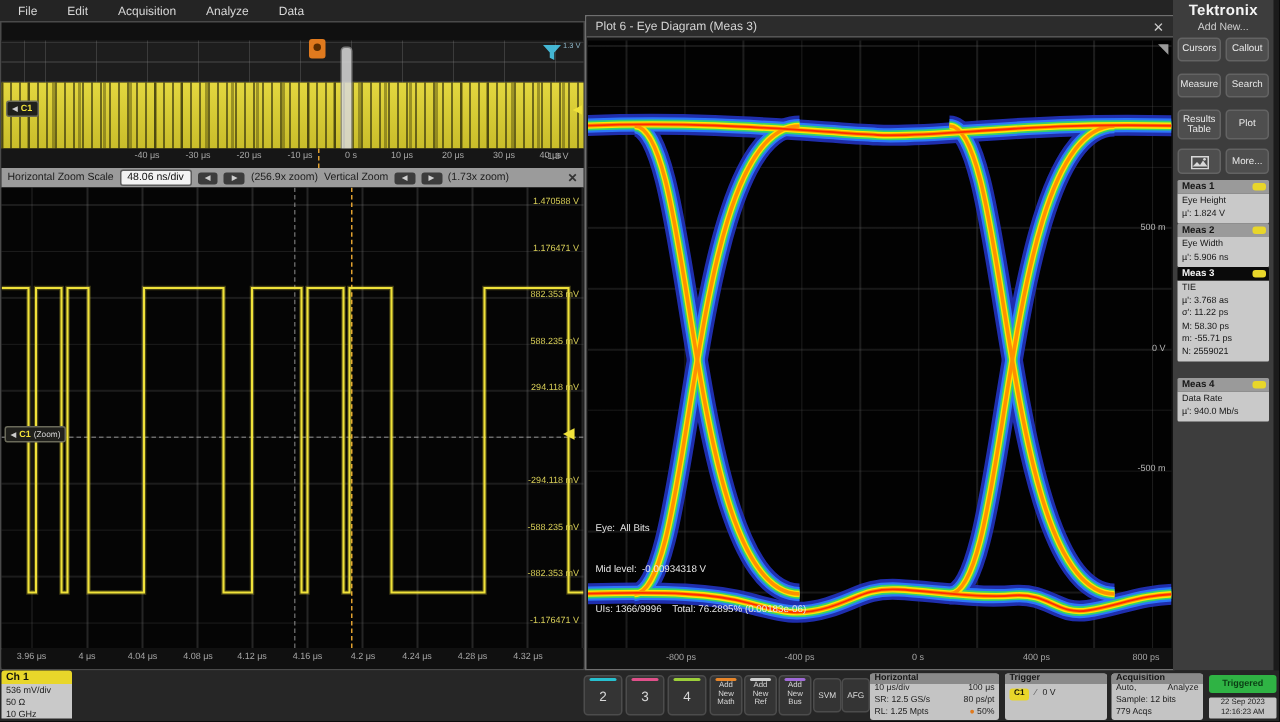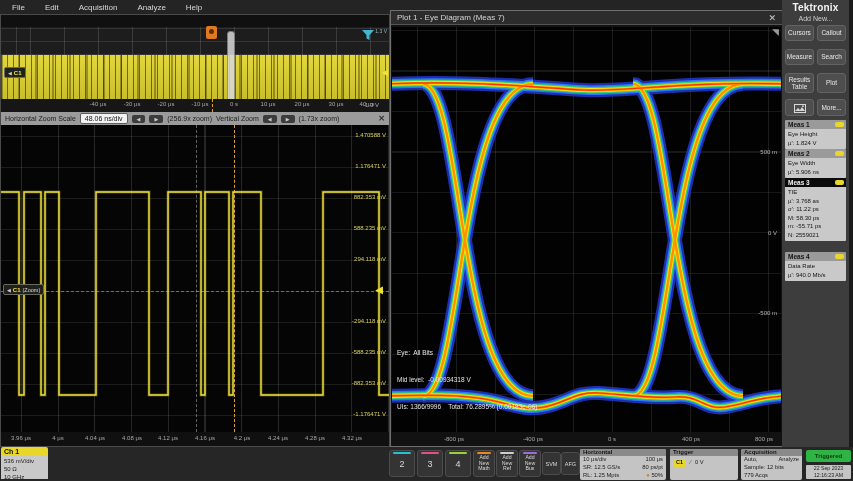--- a/index.html
+++ b/index.html
@@ -101,7 +101,7 @@
     <span>Edit</span>
     <span>Acquisition</span>
     <span>Analyze</span>
-    <span>Help</span>
+    <span>Data</span>
   </div>
 
   <div class="abs wavewin">

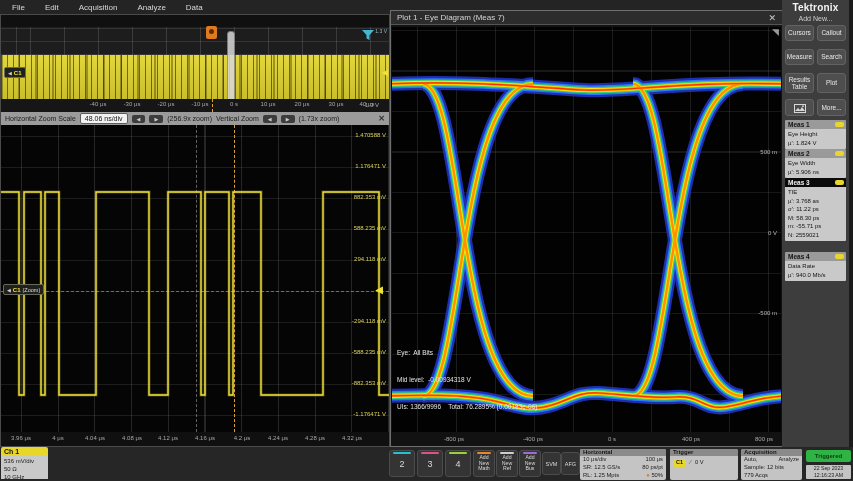--- a/index.html
+++ b/index.html
@@ -192,7 +192,7 @@
 
   <div class="abs eyewin">
     <div class="abs eyetitle">
-      <span>Plot 1 - Eye Diagram (Meas 7)</span>
+      <span>Plot 6 - Eye Diagram (Meas 3)</span>
       <span class="x">✕</span>
     </div>
     <div class="abs eyeplot">

